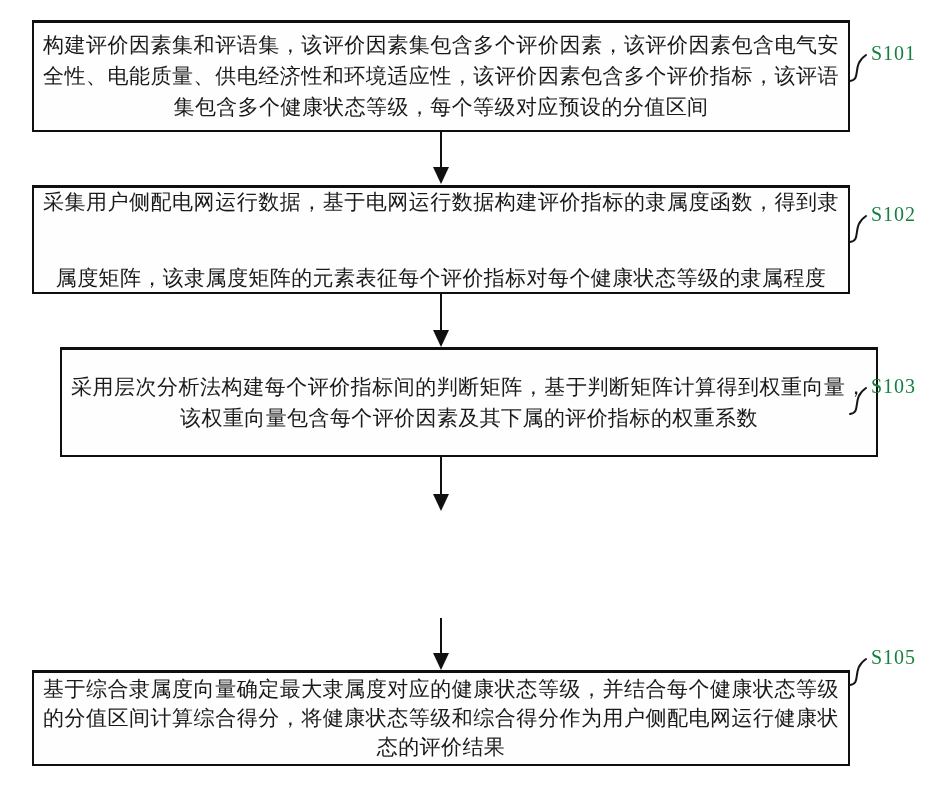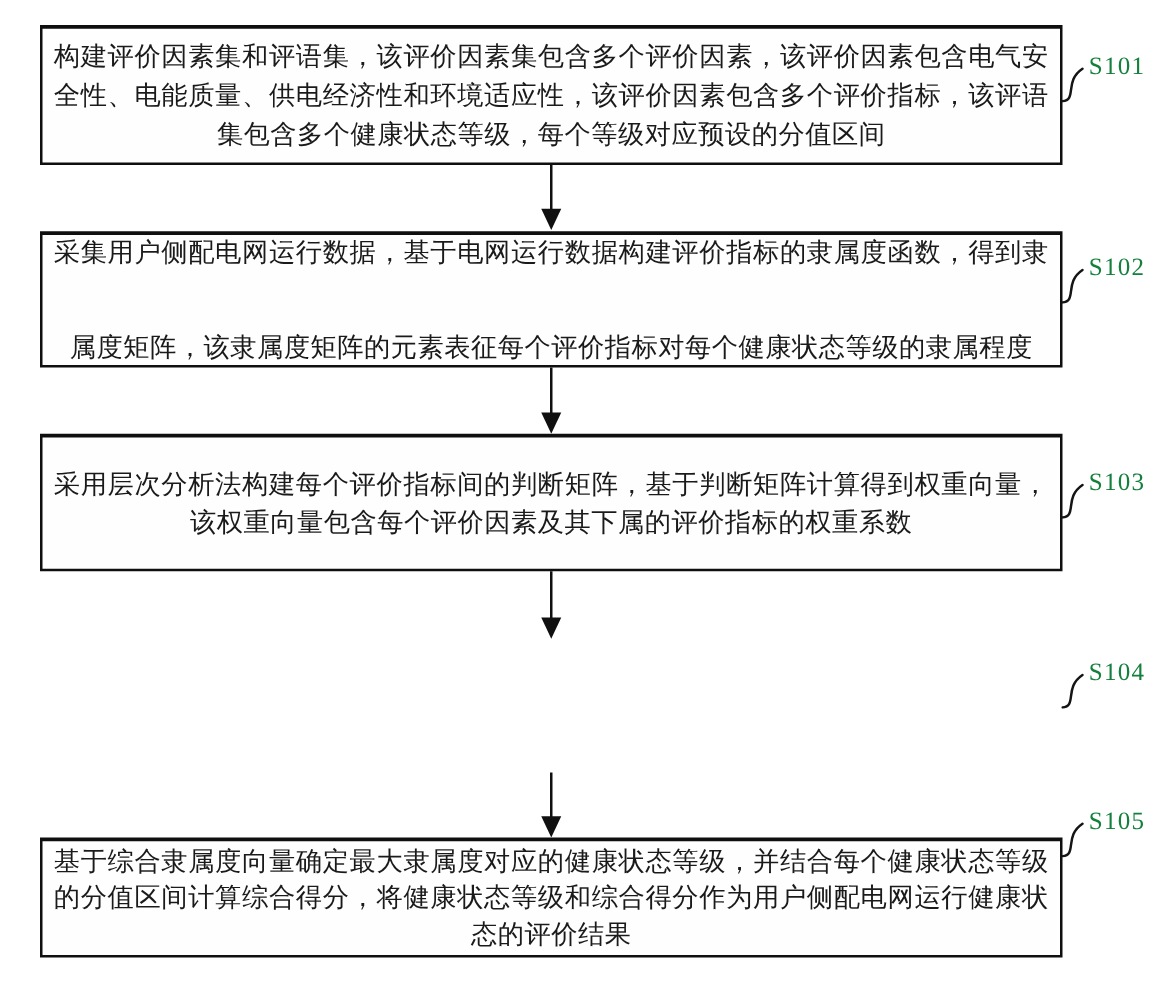--- a/index.html
+++ b/index.html
@@ -92,7 +92,7 @@
     <div class="head"></div>
   </div>
 
-  <div class="step-box" style="top:347px;height:110px;">
+  <div class="step-box" style="top:347px;height:110px;margin-left:28px;">
     <div class="step-line fill">采用层次分析法构建每个评价指标间的判断矩阵，基于判断矩阵计算得到权重向量，</div>
     <div class="step-line ctr">该权重向量包含每个评价因素及其下属的评价指标的权重系数</div>
   </div>

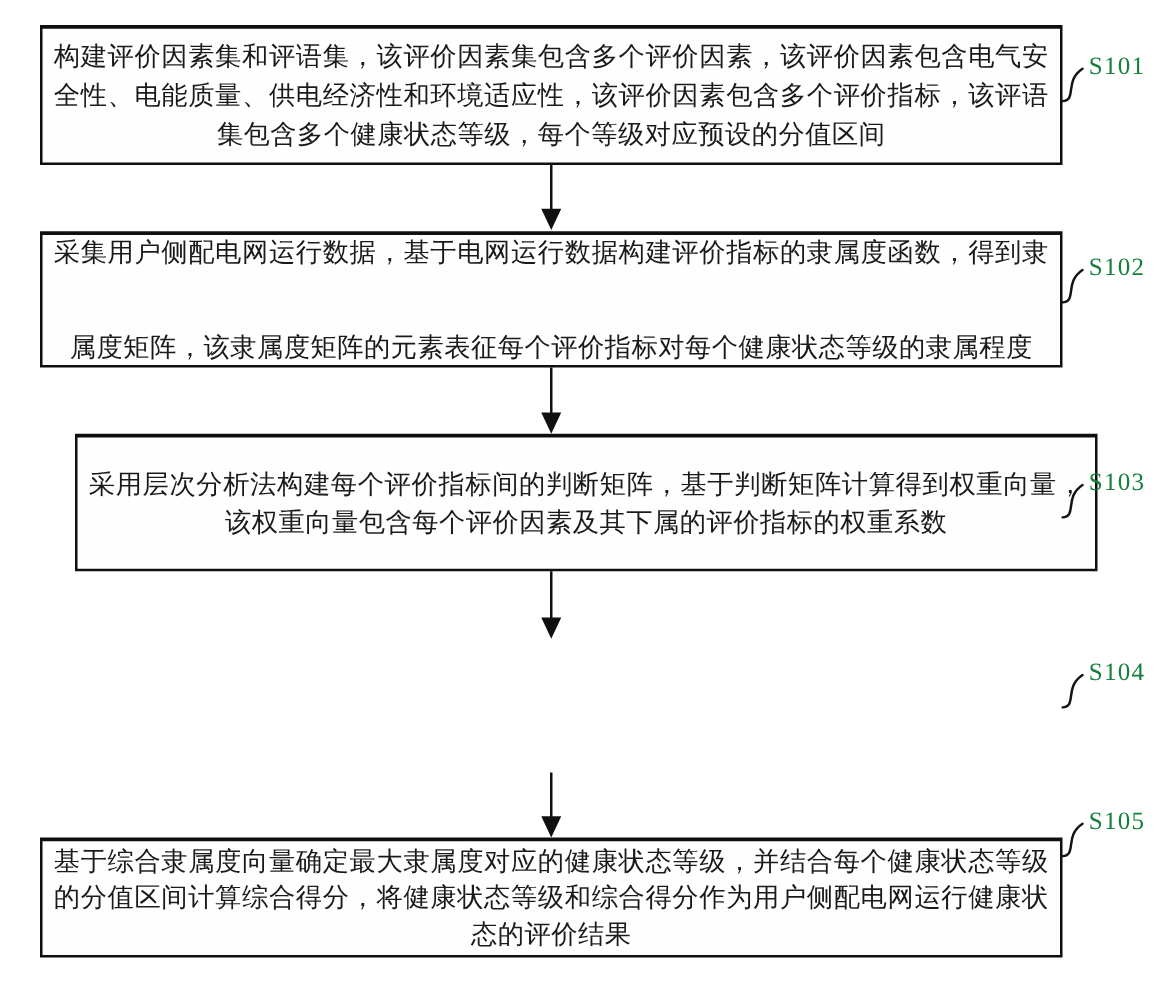--- a/index.html
+++ b/index.html
@@ -135,12 +135,6 @@
     <span class="txt">S103</span>
   </div>
 
-  <div class="step-label" style="top:527px;">
-    <svg width="22" height="30" viewBox="0 0 22 30">
-      <path d="M1,29 C13,28 2,13 17,3" fill="none" stroke="#151515" stroke-width="2" stroke-linecap="round"></path>
-    </svg>
-    <span class="txt">S104</span>
-  </div>
 
   <div class="step-label" style="top:646px;">
     <svg width="22" height="30" viewBox="0 0 22 30">

